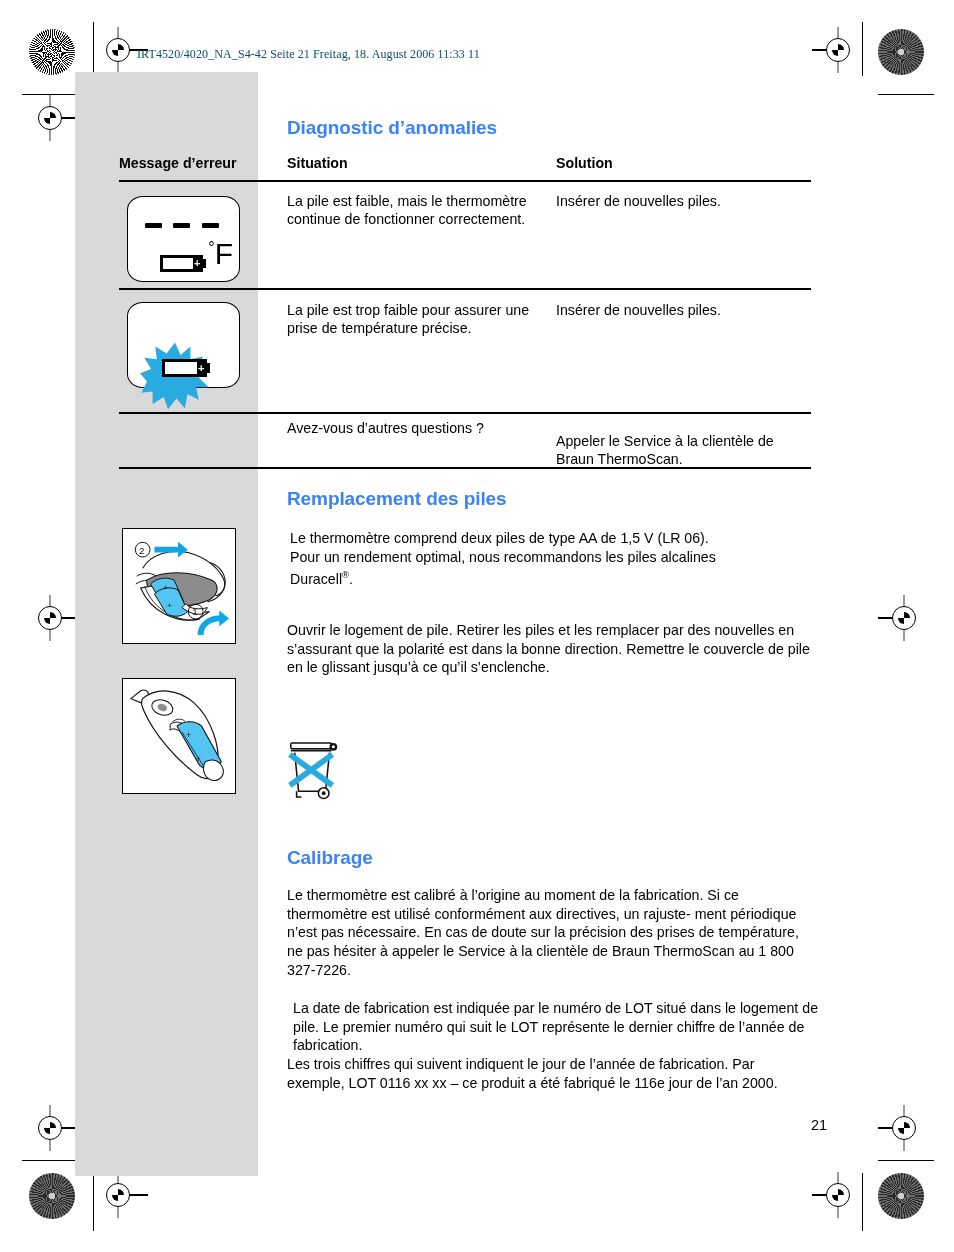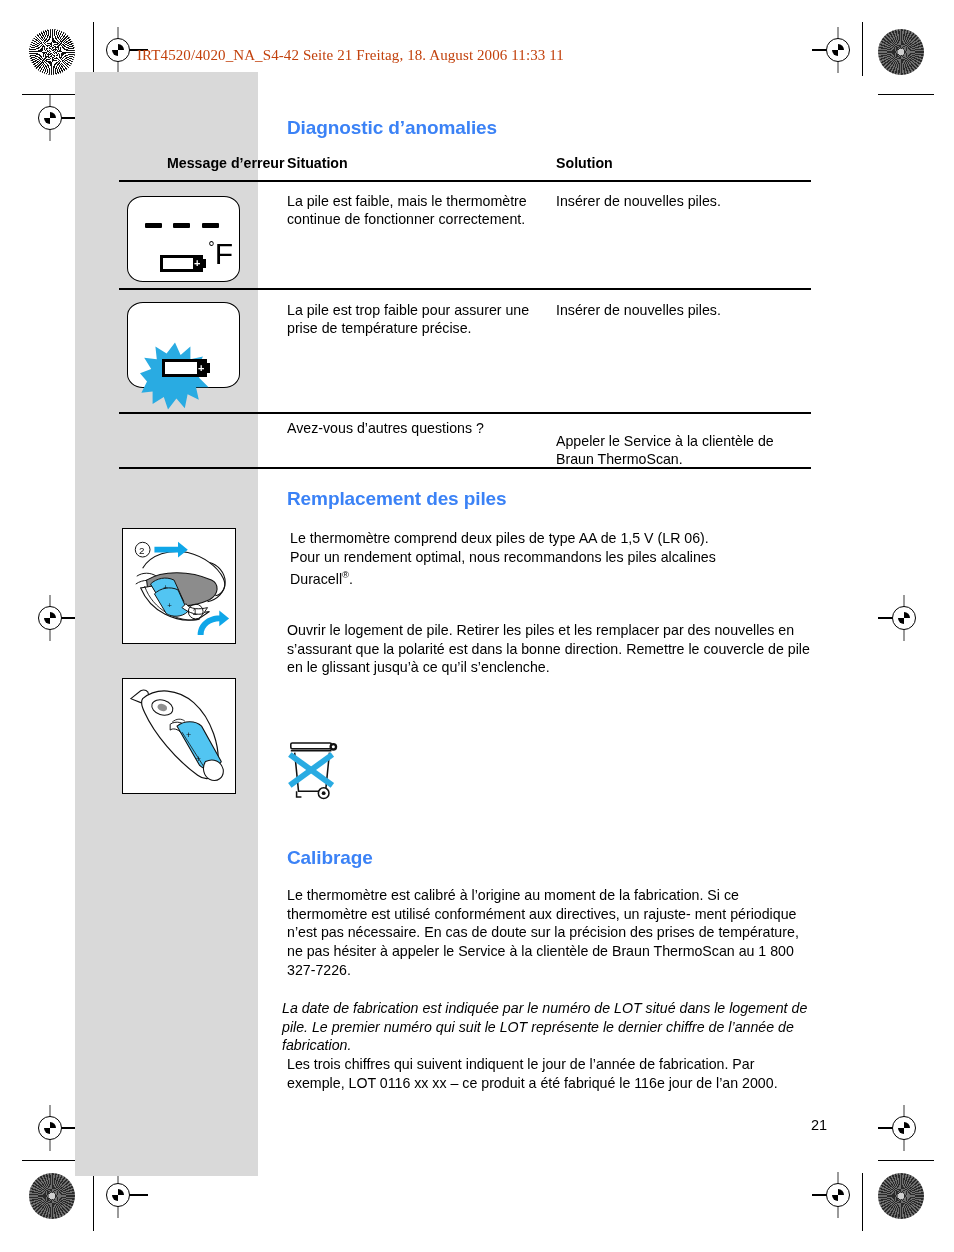--- a/index.html
+++ b/index.html
@@ -60,7 +60,7 @@
   .hdr-text {
     position: absolute; left: 137px; top: 47px;
     font-family: "Liberation Serif", serif;
-    font-size: 15px; color: #c2410c; letter-spacing: 0.1px;
+    font-size: 12px; color: #0c4a6e; letter-spacing: 0.1px;
     white-space: nowrap;
     text-align: right;
   }

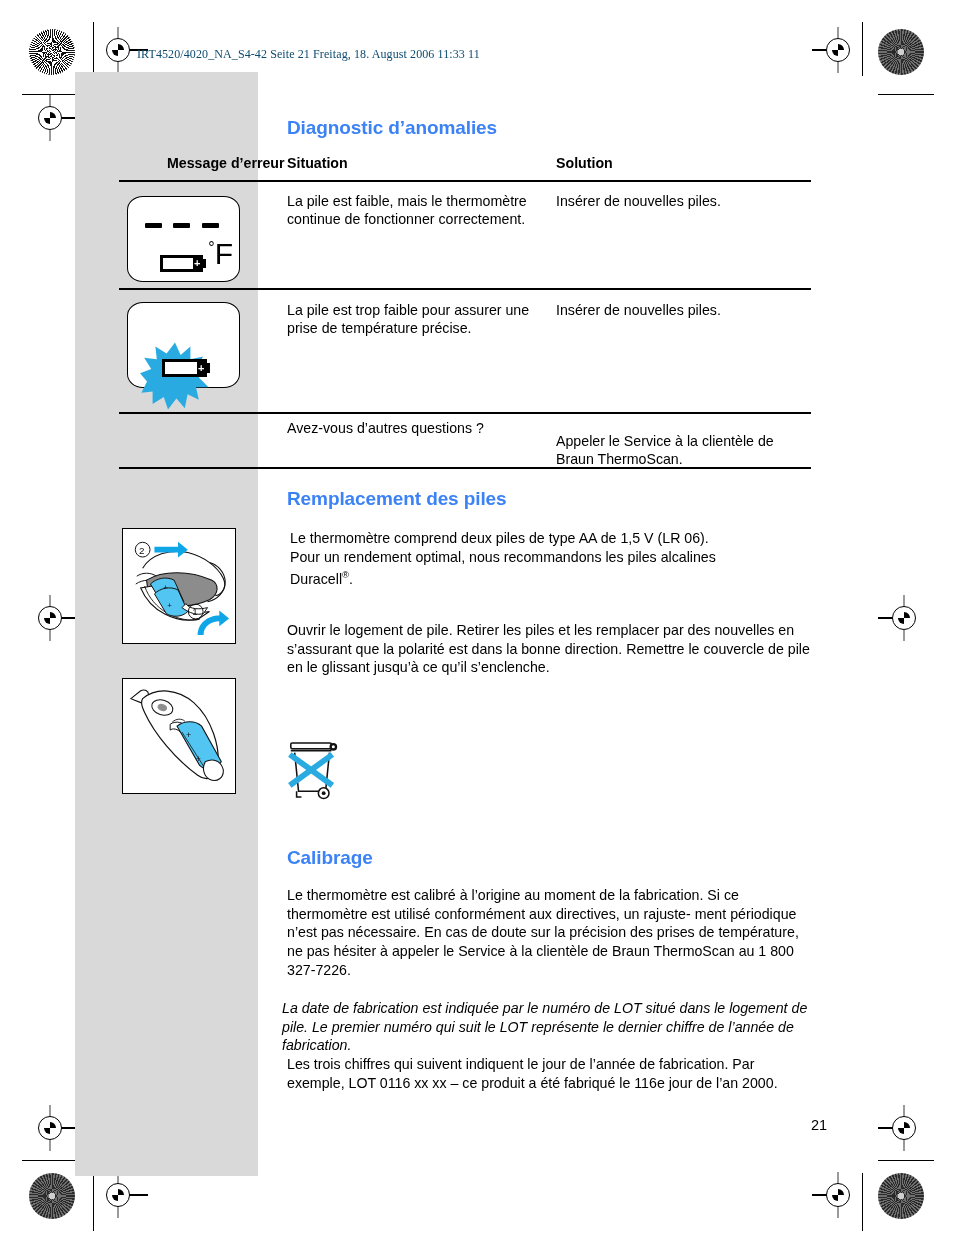--- a/index.html
+++ b/index.html
@@ -76,7 +76,7 @@
 
   
   .tbl-head { position: absolute; font-size: 14.2px; font-weight: bold; color: #000; }
-  #th-message { left: 119px; top: 155px; margin-left: 48px; }
+  #th-message { left: 119px; top: 155px; }
   #th-situation { left: 287px; top: 155px; }
   #th-solution { left: 556px; top: 155px; }
 

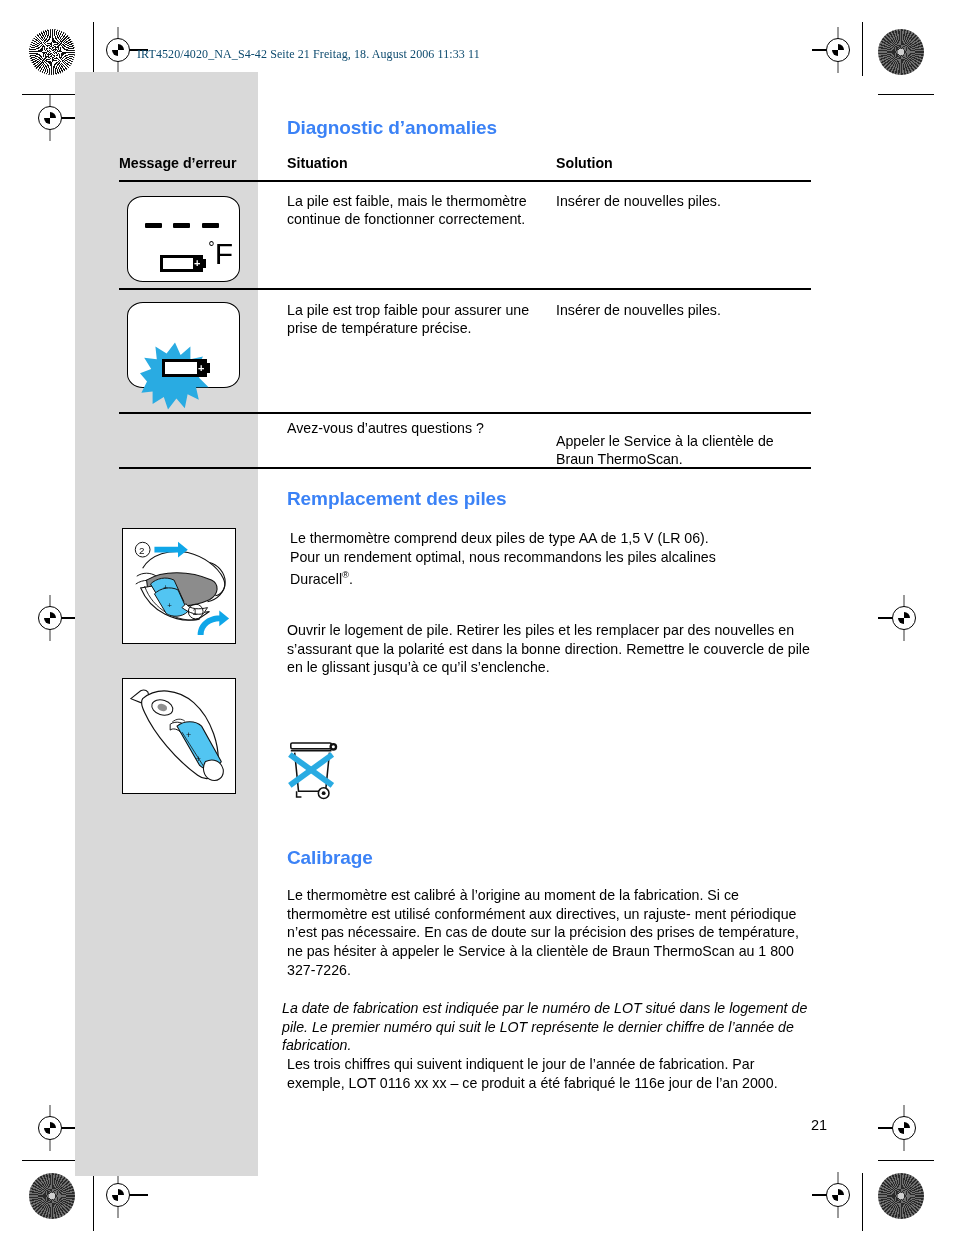--- a/index.html
+++ b/index.html
@@ -361,7 +361,7 @@
 
     <div class="body-text" style="left:287px; top:886px; width:528px;">Le thermomètre est calibré à l’origine au moment de la fabrication. Si ce thermomètre est utilisé conformément aux directives, un rajuste- ment périodique  n’est pas nécessaire. En cas de doute sur la précision des prises de température, ne pas hésiter à appeler le Service à la clientèle de Braun ThermoScan au 1 800 327-7226.</div>
 
-    <div class="body-text" style="left:282px; top:999px; width:528px;font-style:italic;">La date de fabrication est indiquée par le numéro de LOT situé dans le logement de pile. Le premier numéro qui suit le LOT représente le dernier chiffre de l’année de fabrication.</div>
+    <div class="body-text" style="left:293px; top:999px; width:528px;">La date de fabrication est indiquée par le numéro de LOT situé dans le logement de pile. Le premier numéro qui suit le LOT représente le dernier chiffre de l’année de fabrication.</div>
 
     <div class="body-text" style="left:287px; top:1055px; width:528px;">Les trois chiffres qui suivent indiquent le jour de l’année de fabrication. Par exemple, LOT 0116 xx xx – ce produit a été fabriqué le 116e jour de l’an 2000.</div>
 

